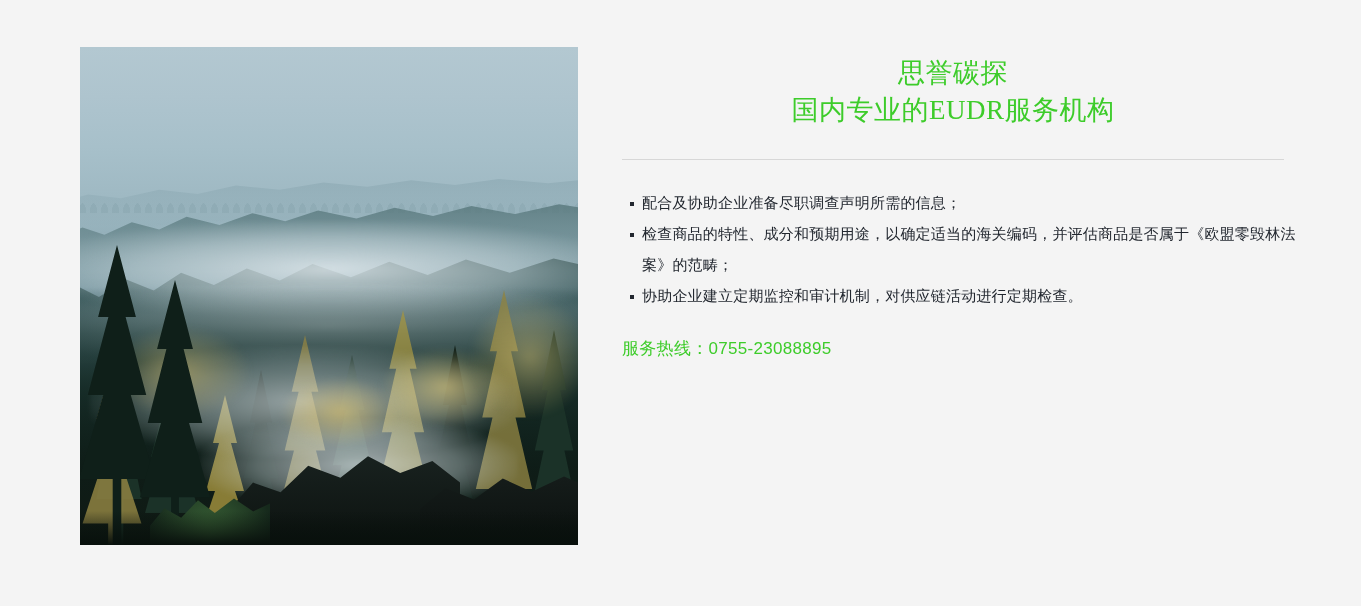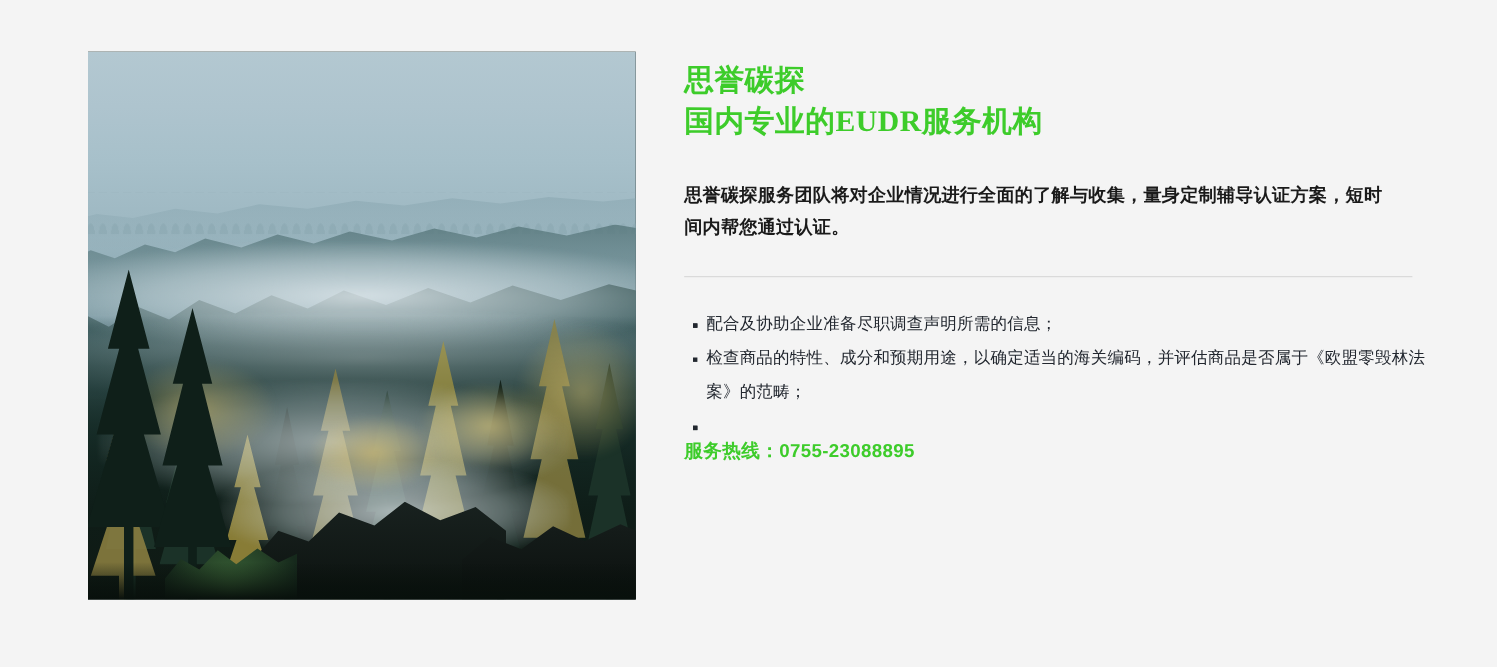--- a/index.html
+++ b/index.html
@@ -144,7 +144,8 @@
   .headline .l1,
   .headline .l2 {
     display: block;
-    font-weight: 700;
+    font-weight: 400;
+    text-align: center;
   }
   .subtitle {
     font-family: "Liberation Serif", "DejaVu Serif", serif;

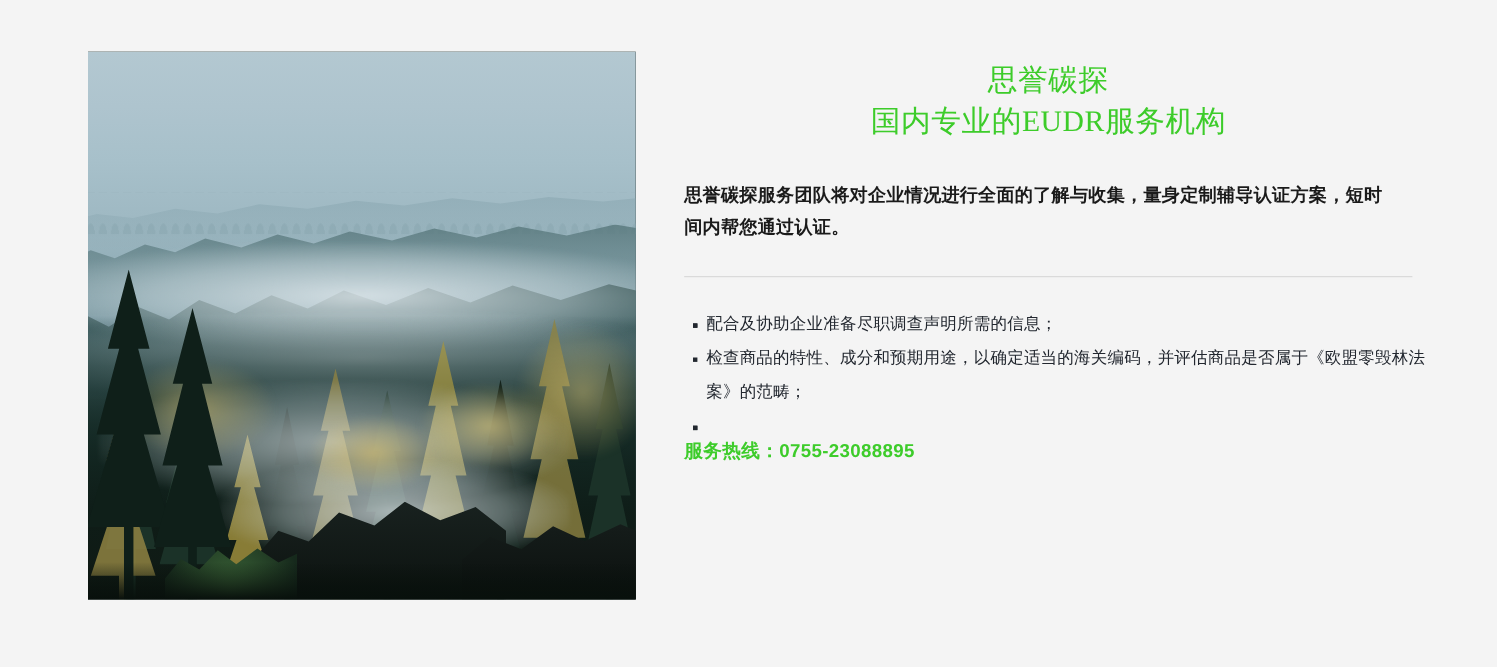--- a/index.html
+++ b/index.html
@@ -251,7 +251,6 @@
       <span class="l2" style="color: rgb(61, 204, 42);">国内专业的EUDR服务机构</span>
     </h1>
 
-    <p class="subtitle">思誉碳探服务团队将对企业情况进行全面的了解与收集，量身定制辅导认证方案，短时间内帮您通过认证。</p>
 
     <div class="divider" style="background: rgb(215, 215, 215);"></div>
 

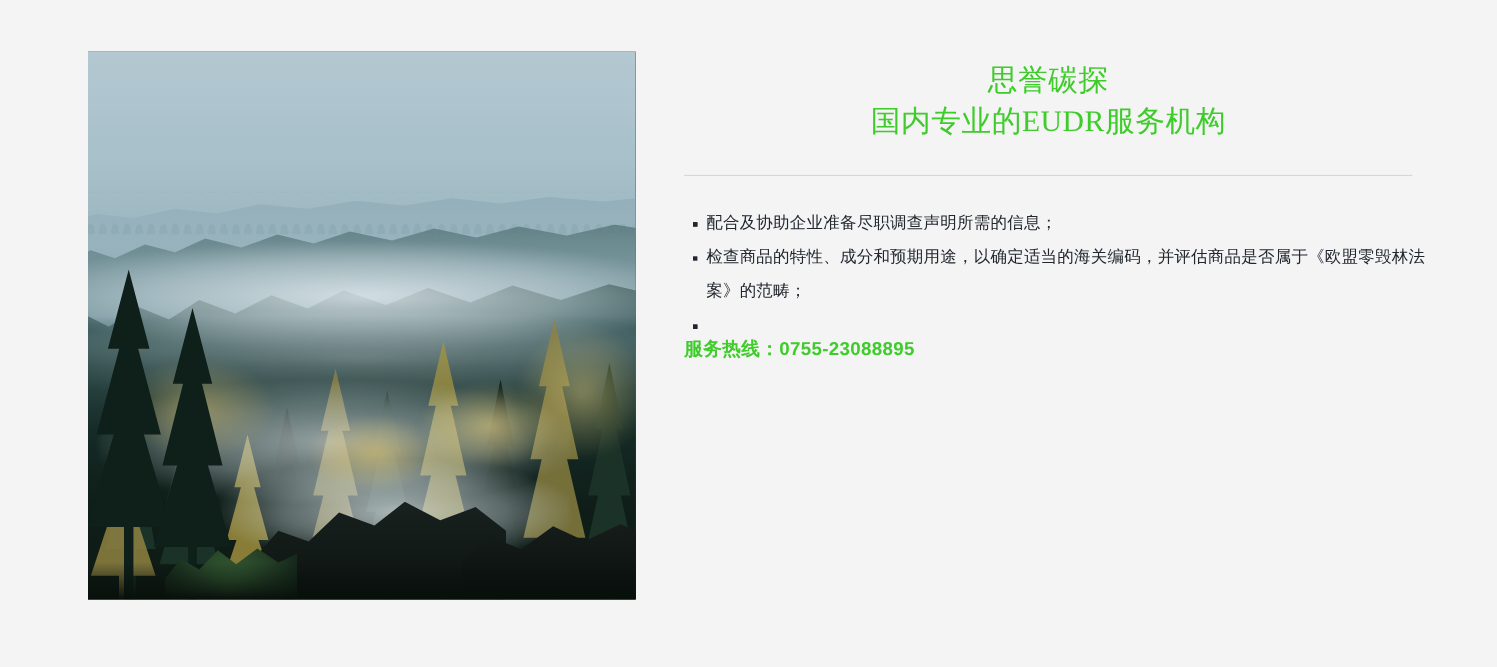--- a/index.html
+++ b/index.html
@@ -271,6 +271,7 @@
       </li>
       <li>
         <span class="marker" style="background: rgb(34, 39, 47);"></span>
+        <span>协助企业建立定期监控和审计机制，对供应链活动进行定期检查。</span>
       </li>
     </ul>
 

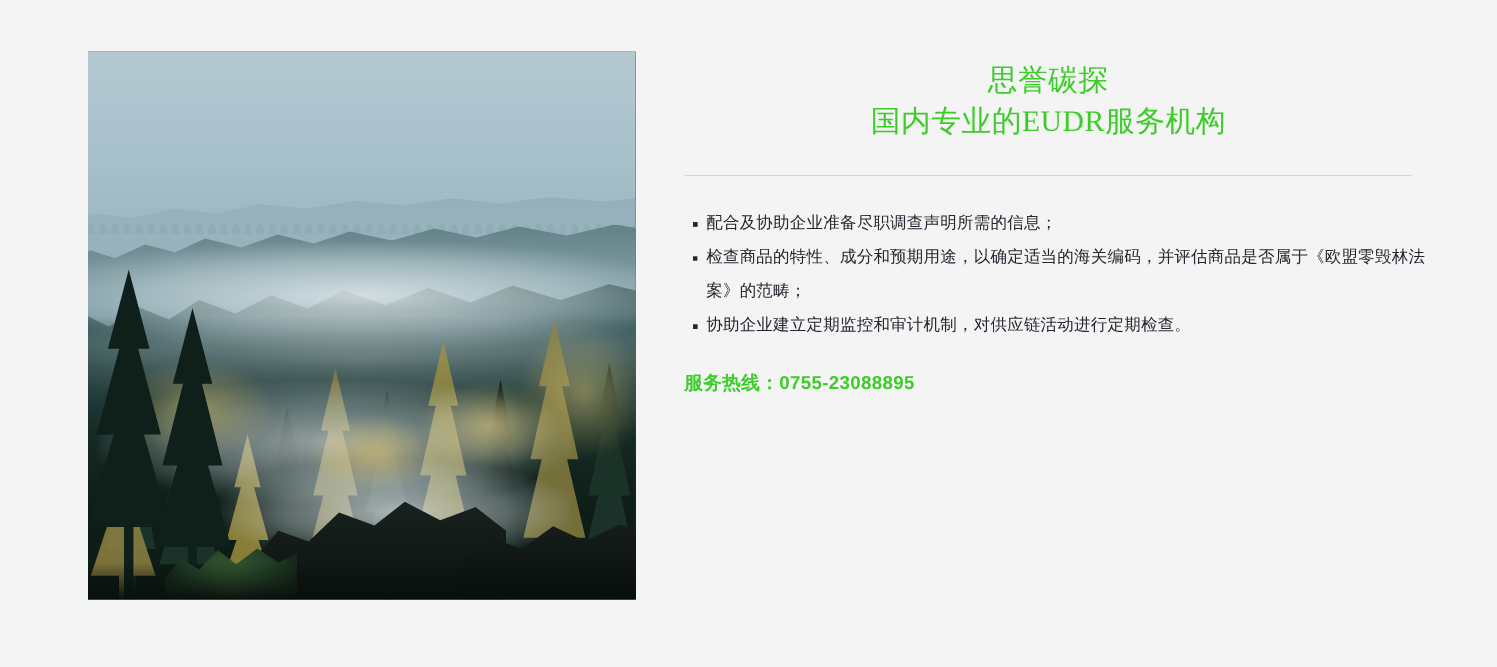--- a/index.html
+++ b/index.html
@@ -189,7 +189,7 @@
   }
   .hotline {
     font-family: "Liberation Sans", "DejaVu Sans", sans-serif;
-    font-weight: bold;
+    font-weight: normal;
     font-size: 17px;
     letter-spacing: .3px;
     padding-top: 25px;

